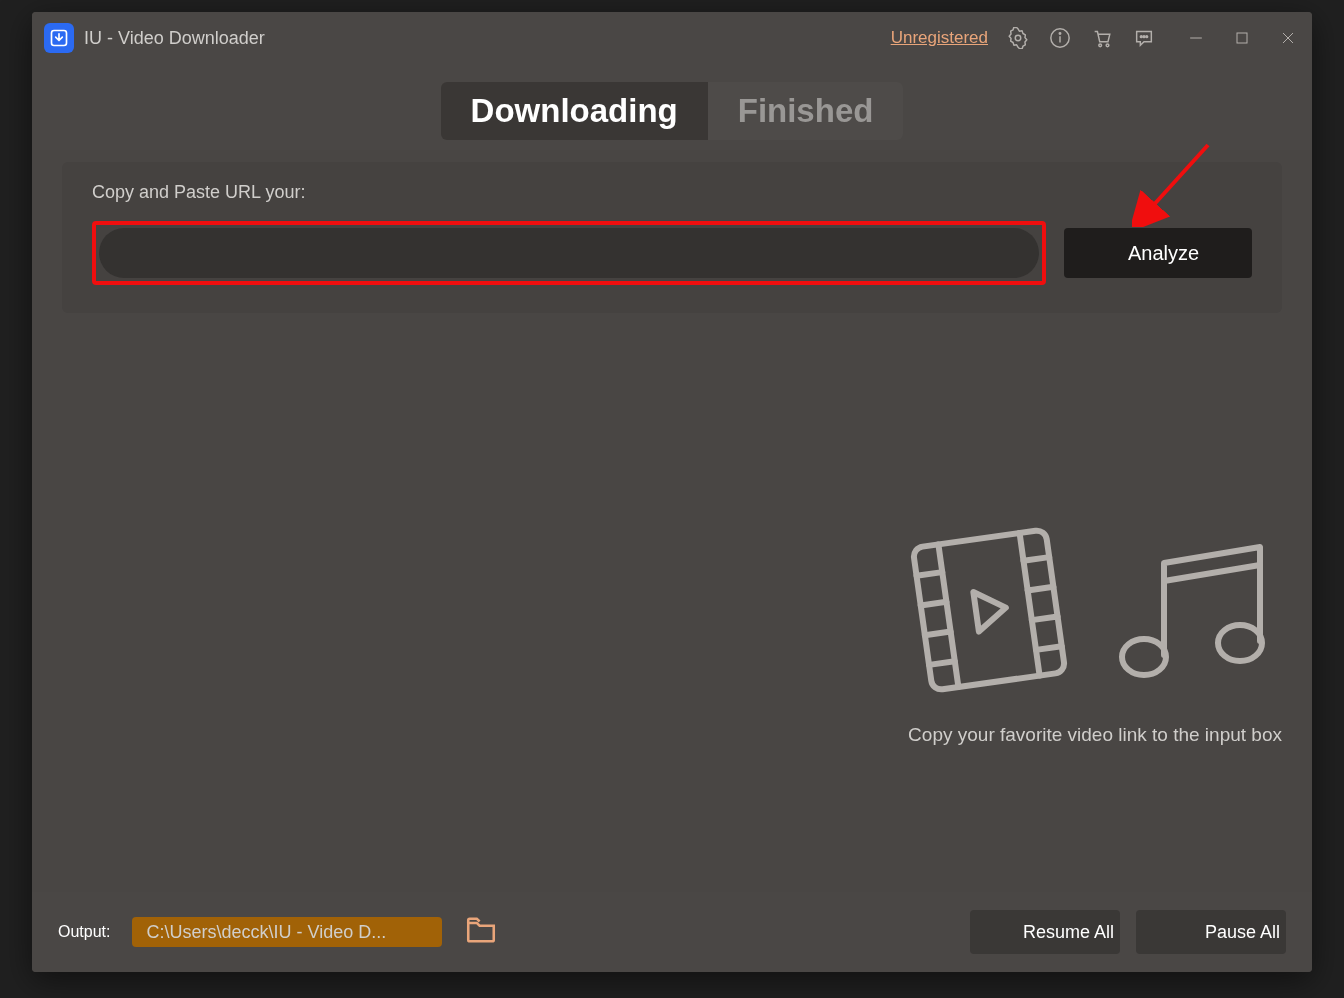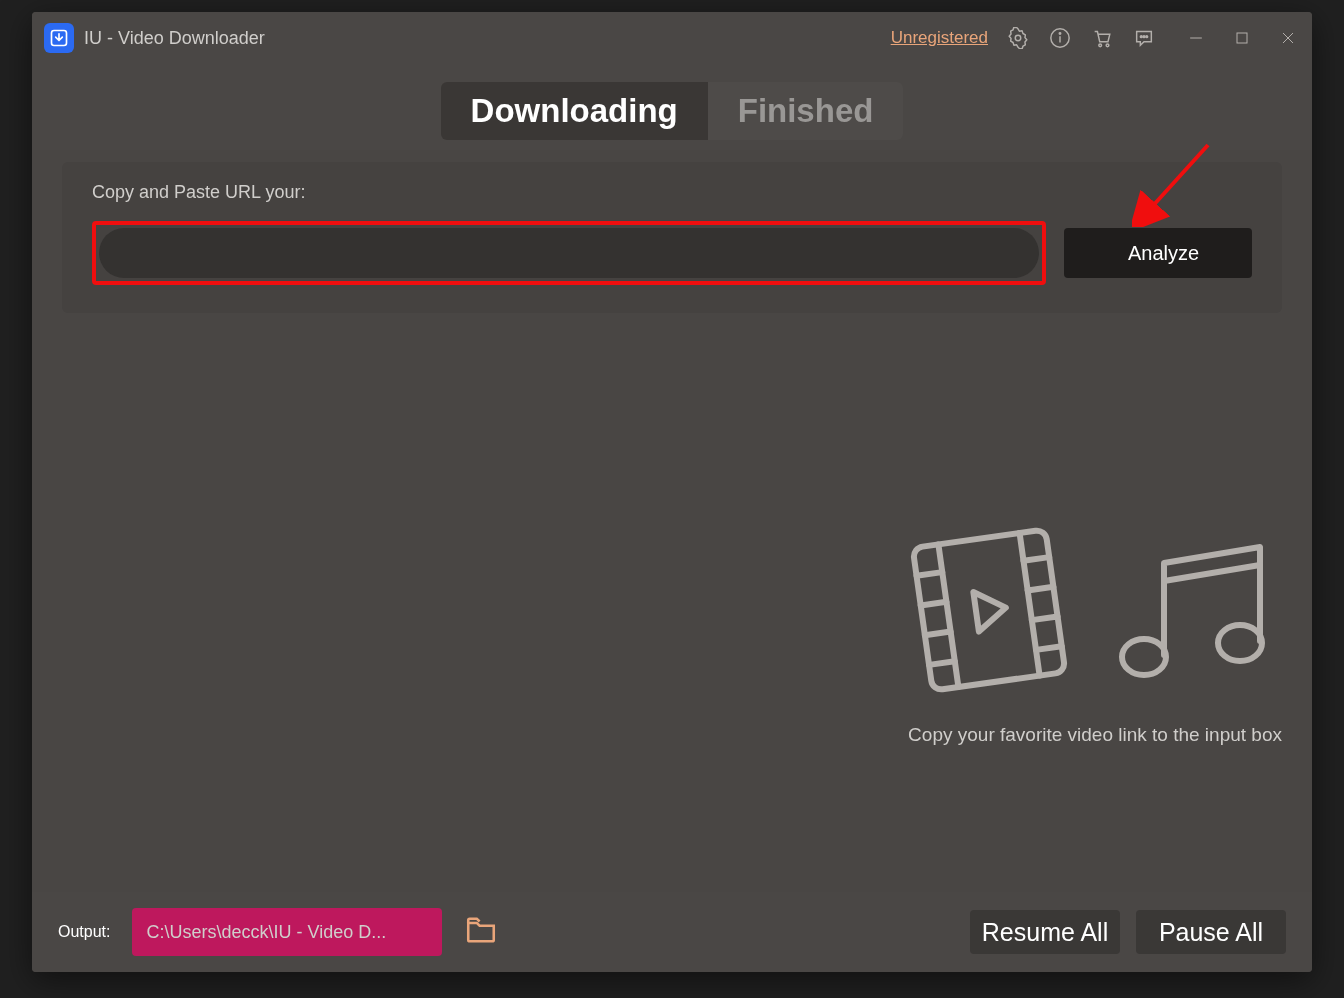--- a/index.html
+++ b/index.html
@@ -70,7 +70,7 @@
   }
   .out-label { color:var(--text-bright); font-size:16px; font-weight:400; margin-right:22px; }
   .out-path {
-    width:310px; height:48px; background:#be185d; border-radius:4px; color:var(--text); font-size:18px;
+    width:310px; height:30px; background:#a16207; border-radius:4px; color:var(--text); font-size:18px;
     display:flex; align-items:center; padding:0 14px; overflow:hidden; white-space:nowrap; text-overflow:ellipsis;
   }
   .folder-btn { margin-left:22px; cursor:pointer; }

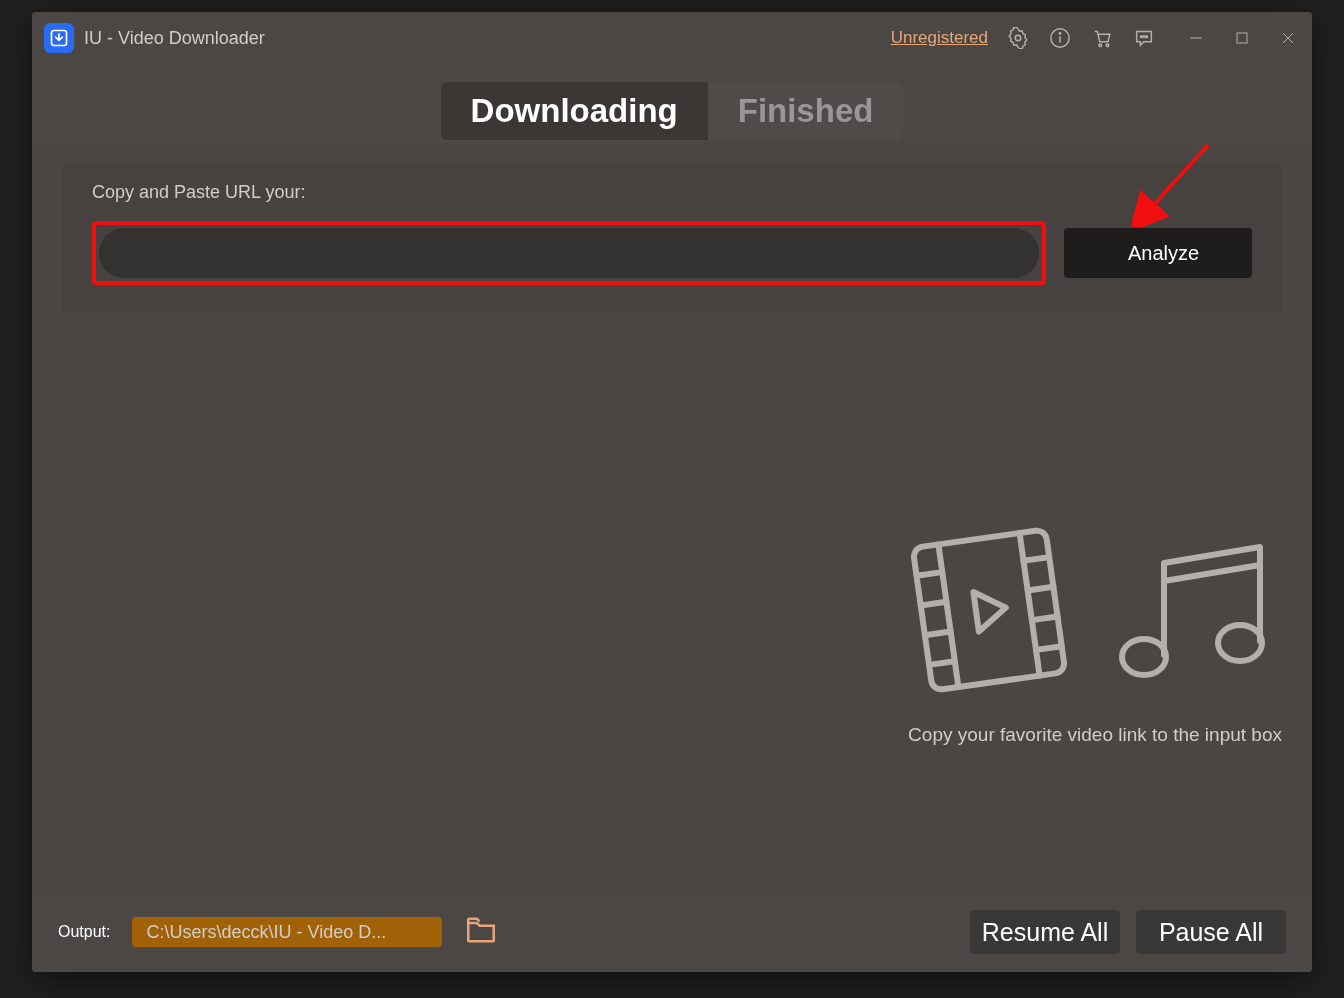--- a/index.html
+++ b/index.html
@@ -79,7 +79,7 @@
   .footer-btns { display:flex; gap:16px; }
   .footer-btn {
     width:150px; height:44px; background:#3a3836; border:none; border-radius:4px;
-    color:var(--text-bright); font-size:25px; cursor:pointer;
+    color:var(--text-bright); font-size:18px; cursor:pointer;text-align:right;
   }
   
   .arrow { position:absolute; pointer-events:none; }

